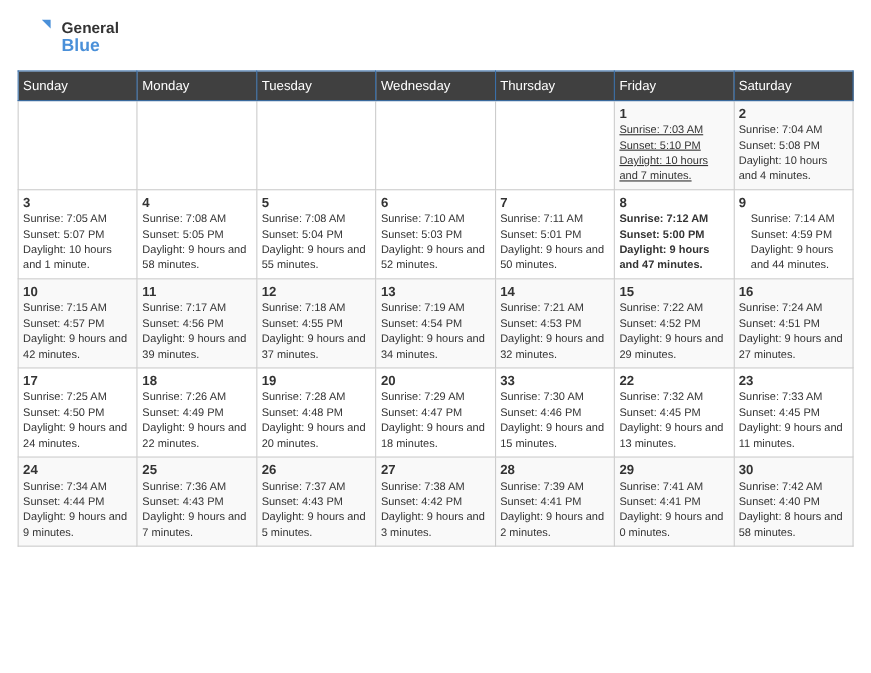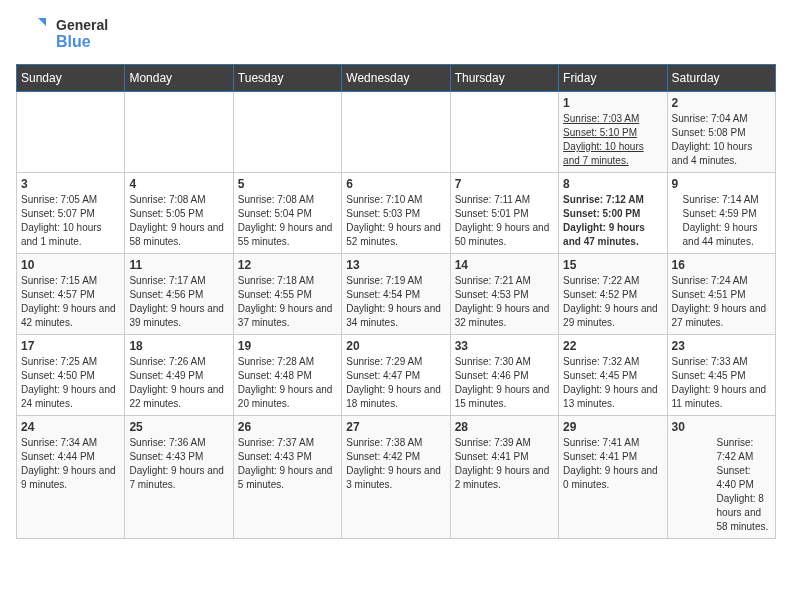--- a/index.html
+++ b/index.html
@@ -304,7 +304,7 @@
         </td>
         <td>
           <span class="day-number">30</span>
-          <div class="day-info" style="white-space: pre-line; margin-left: 45px;">Sunrise: 7:42 AM
+          <div class="day-info" style="white-space: pre-line;">Sunrise: 7:42 AM
 Sunset: 4:40 PM
 Daylight: 8 hours and 58 minutes.</div>
         </td>

